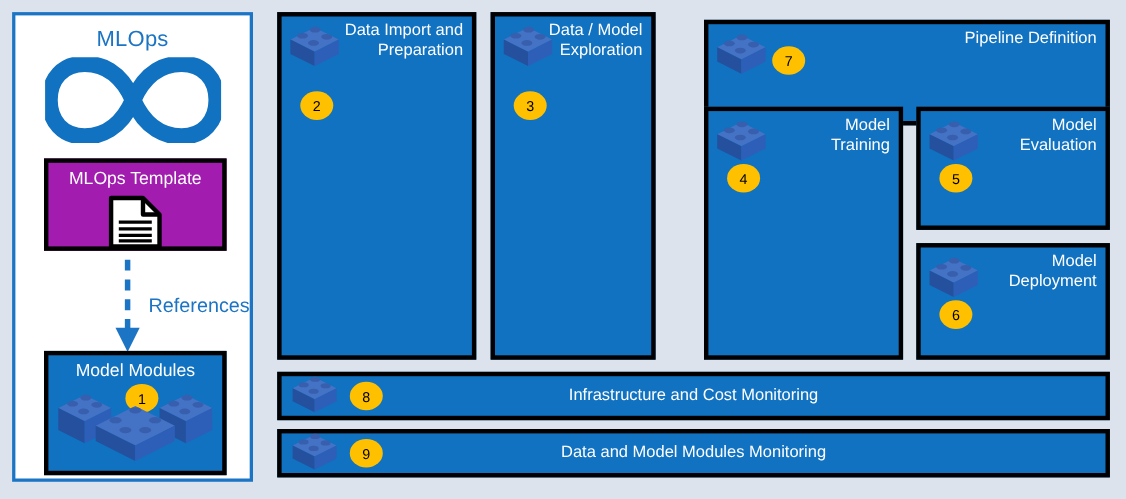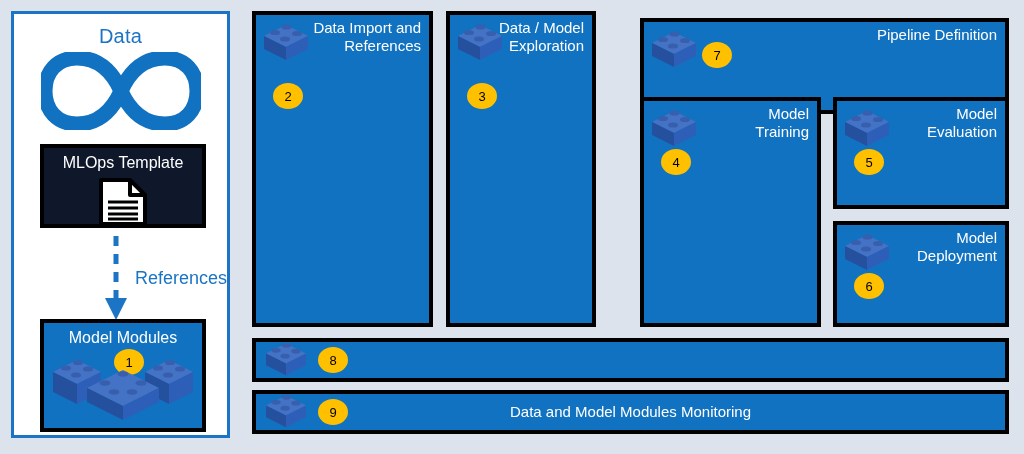--- a/index.html
+++ b/index.html
@@ -173,7 +173,7 @@
 
   <div class="left-panel">
 
-    <div class="mlops-title">Data</div>
+    <div class="mlops-title">MLOps</div>
 
     <div class="infinity-wrap">
       <svg class="infinity-svg" width="160" height="78" viewBox="0 0 160 78">

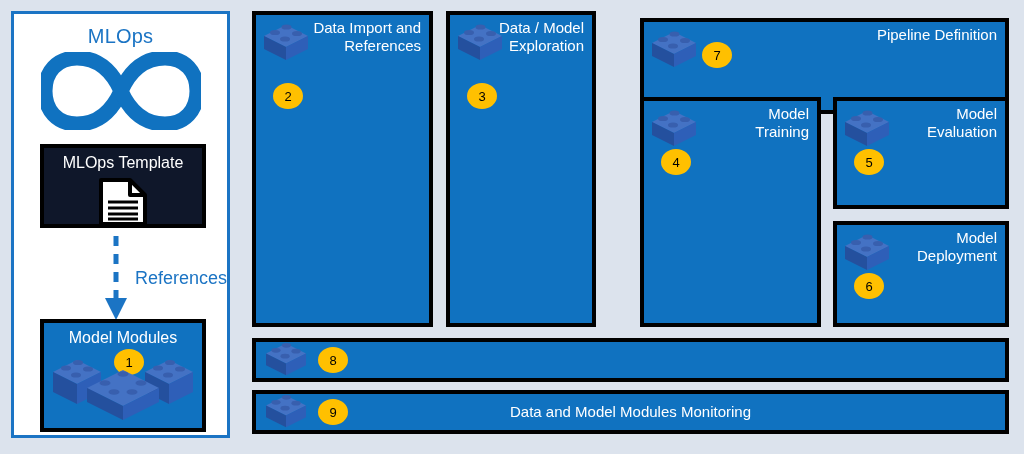--- a/index.html
+++ b/index.html
@@ -270,7 +270,7 @@
       </svg>
     </div>
     <div class="module-title">Data Import and
-References</div>
+Preparation</div>
     <div class="badge" style="left:17px; top:68px;">2</div>
   </div>
 

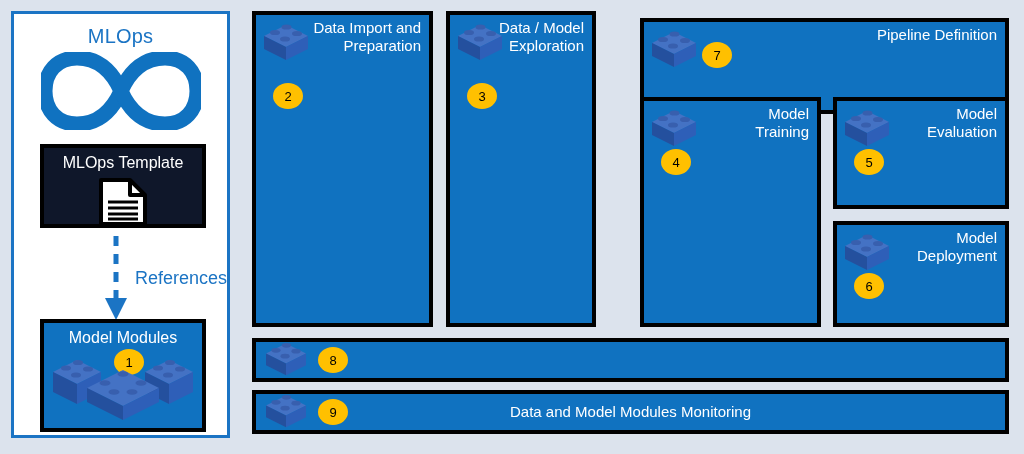--- a/index.html
+++ b/index.html
@@ -57,7 +57,7 @@
     top: 130px;
     width: 166px;
     height: 84px;
-    background: #0f172a;
+    background: #a21caf;
     border: 4px solid #000000;
   }
   .template-card-title {

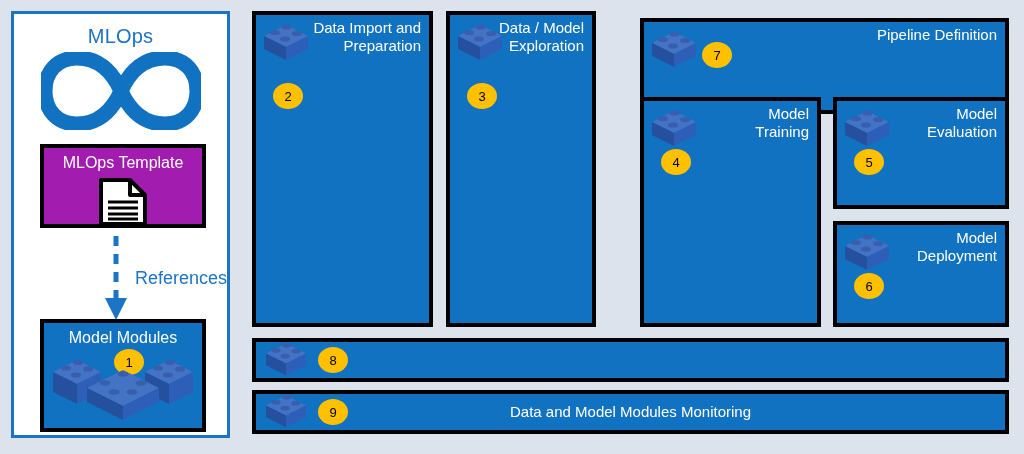--- a/index.html
+++ b/index.html
@@ -370,6 +370,7 @@
         <ellipse cx="36" cy="14.5" rx="5" ry="2.6" fill="#385fae"></ellipse>
       </svg>
     </div>
+    <div class="module-title center">Infrastructure and Cost Monitoring</div>
     <div class="badge" style="left:62px; top:50%; margin-top:-13px;">8</div>
   </div>
 

